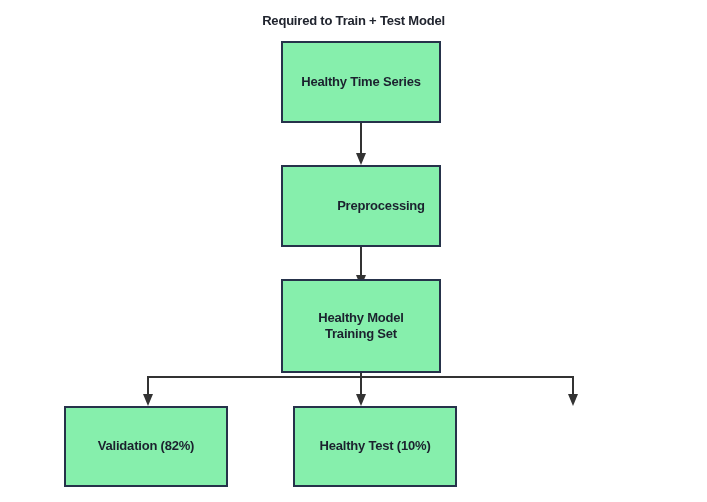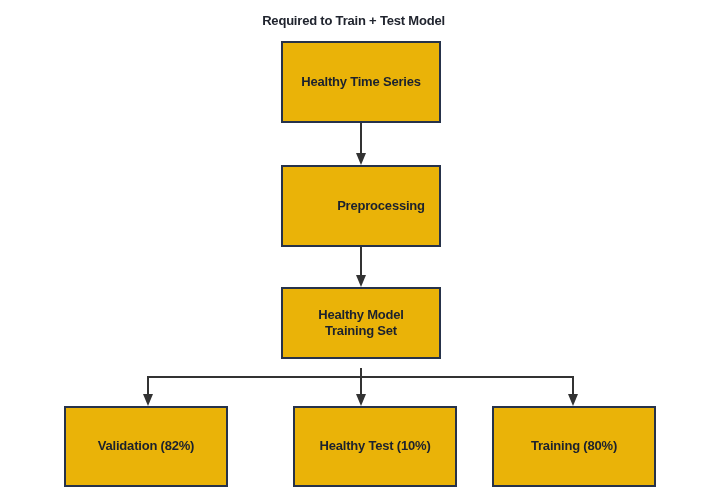--- a/index.html
+++ b/index.html
@@ -42,7 +42,7 @@
   }
   .node {
     position: absolute;
-    background: #eab308;
+    background: #86efac;
     border: 2px solid #26324a;
     box-sizing: border-box;
     display: flex;

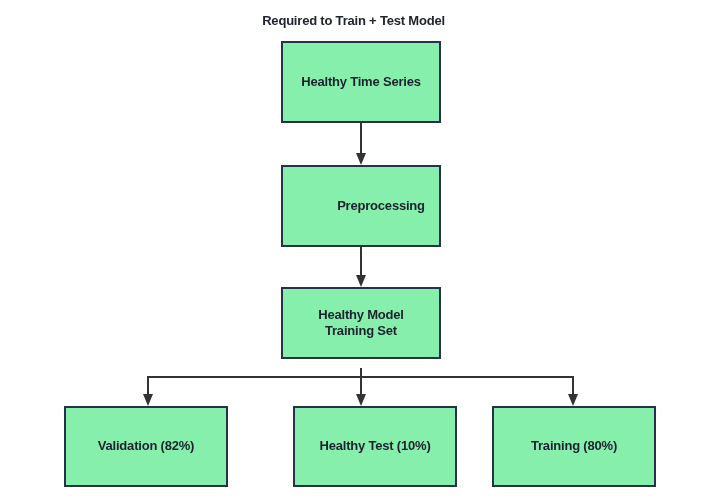--- a/index.html
+++ b/index.html
@@ -96,7 +96,7 @@
     <span class="node-label">Preprocessing</span>
   </div>
 
-  <div class="node" style="left:281px; top:287px; width:160px; height:72px;text-align:center;">
+  <div class="node" style="left:281px; top:279px; width:160px; height:94px;text-align:center;">
     <span class="node-label wrap">Healthy Model Training Set</span>
   </div>
 

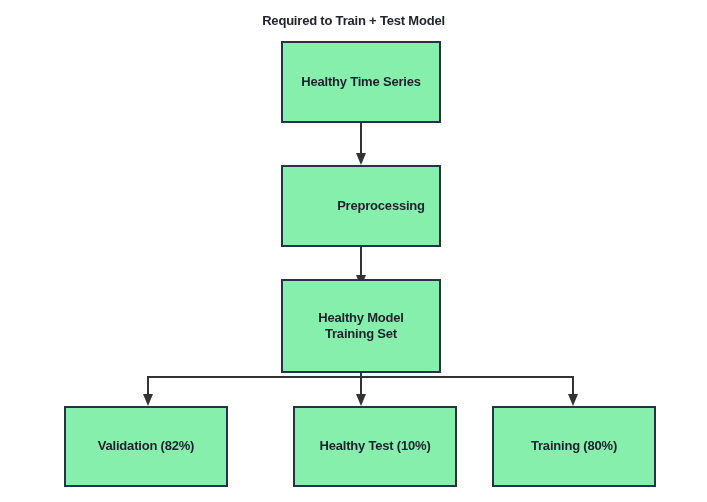--- a/index.html
+++ b/index.html
@@ -108,9 +108,6 @@
     <span class="node-label">Healthy Test (10%)</span>
   </div>
 
-  <div class="node" style="left:492px; top:406px; width:164px; height:81px;">
-    <span class="node-label">Training (80%)</span>
-  </div>
 
 </div>
 

